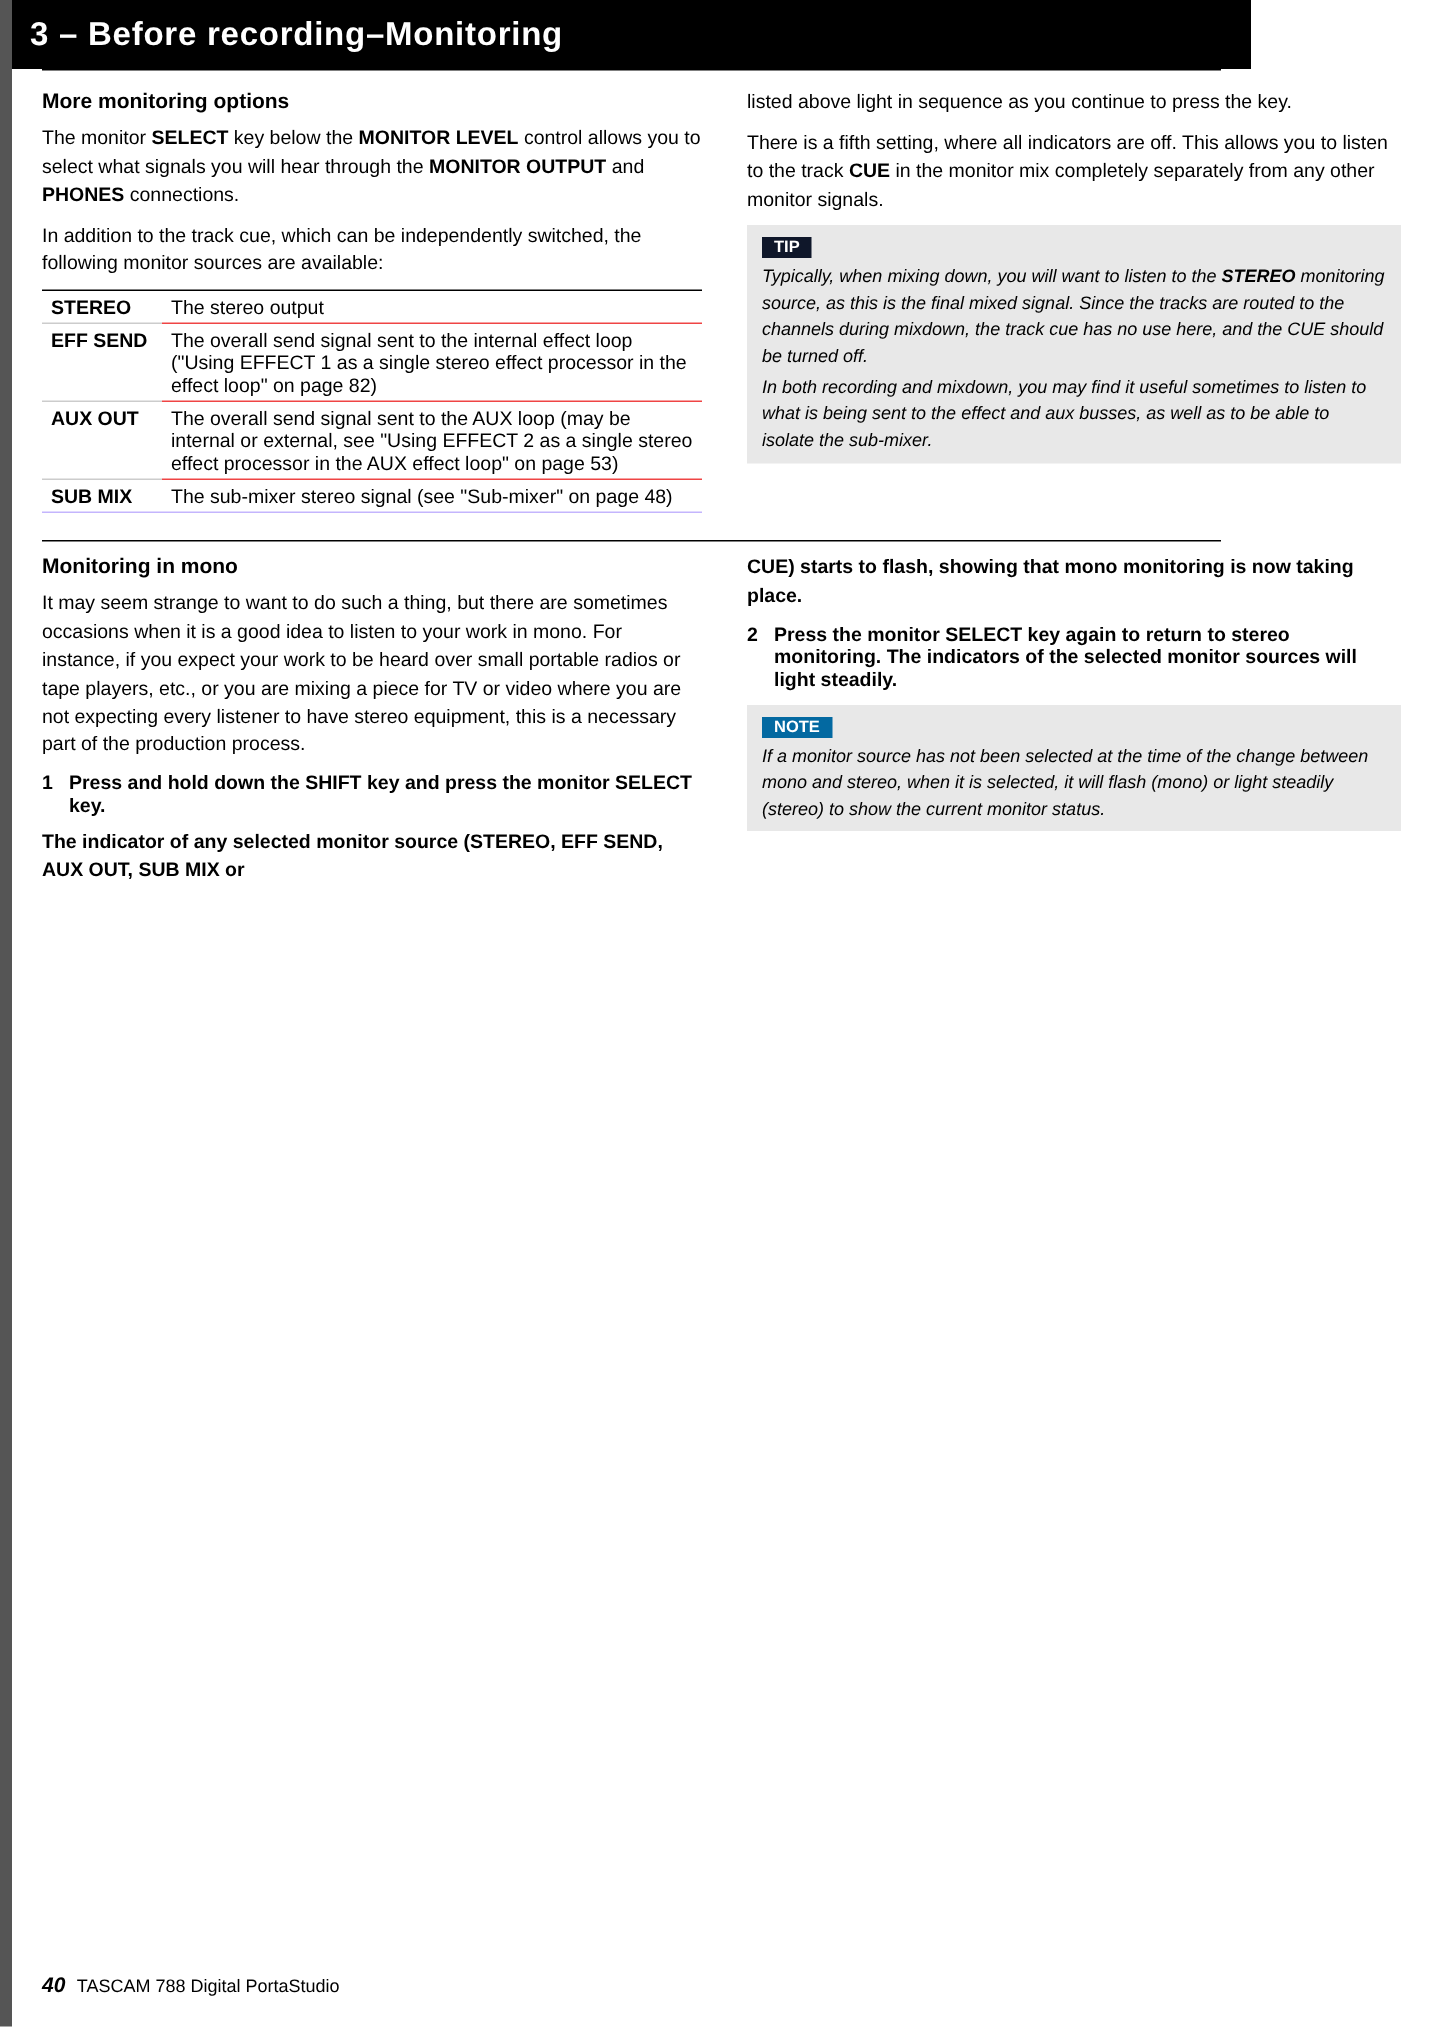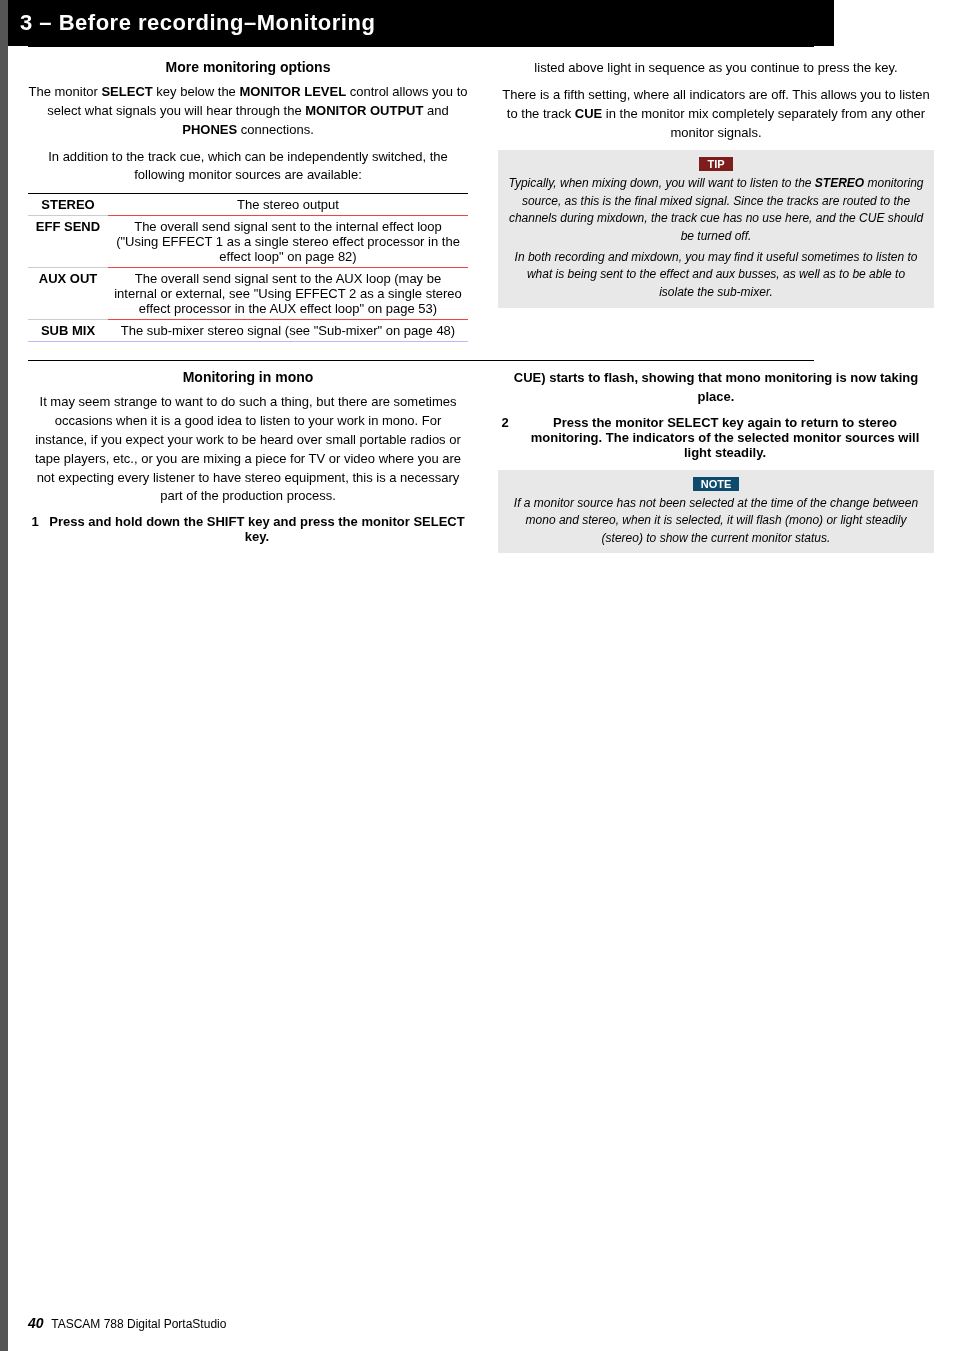--- a/index.html
+++ b/index.html
@@ -221,7 +221,7 @@
     <h1>3 – Before recording–Monitoring</h1>
   </div>
 
-  <div style="padding: 0 20px 80px 28px; text-align: center;">
+  <div style="padding: 0 20px 80px 28px;">
 
     <hr class="section-divider" style="margin: 0 0 12px 0;">
 

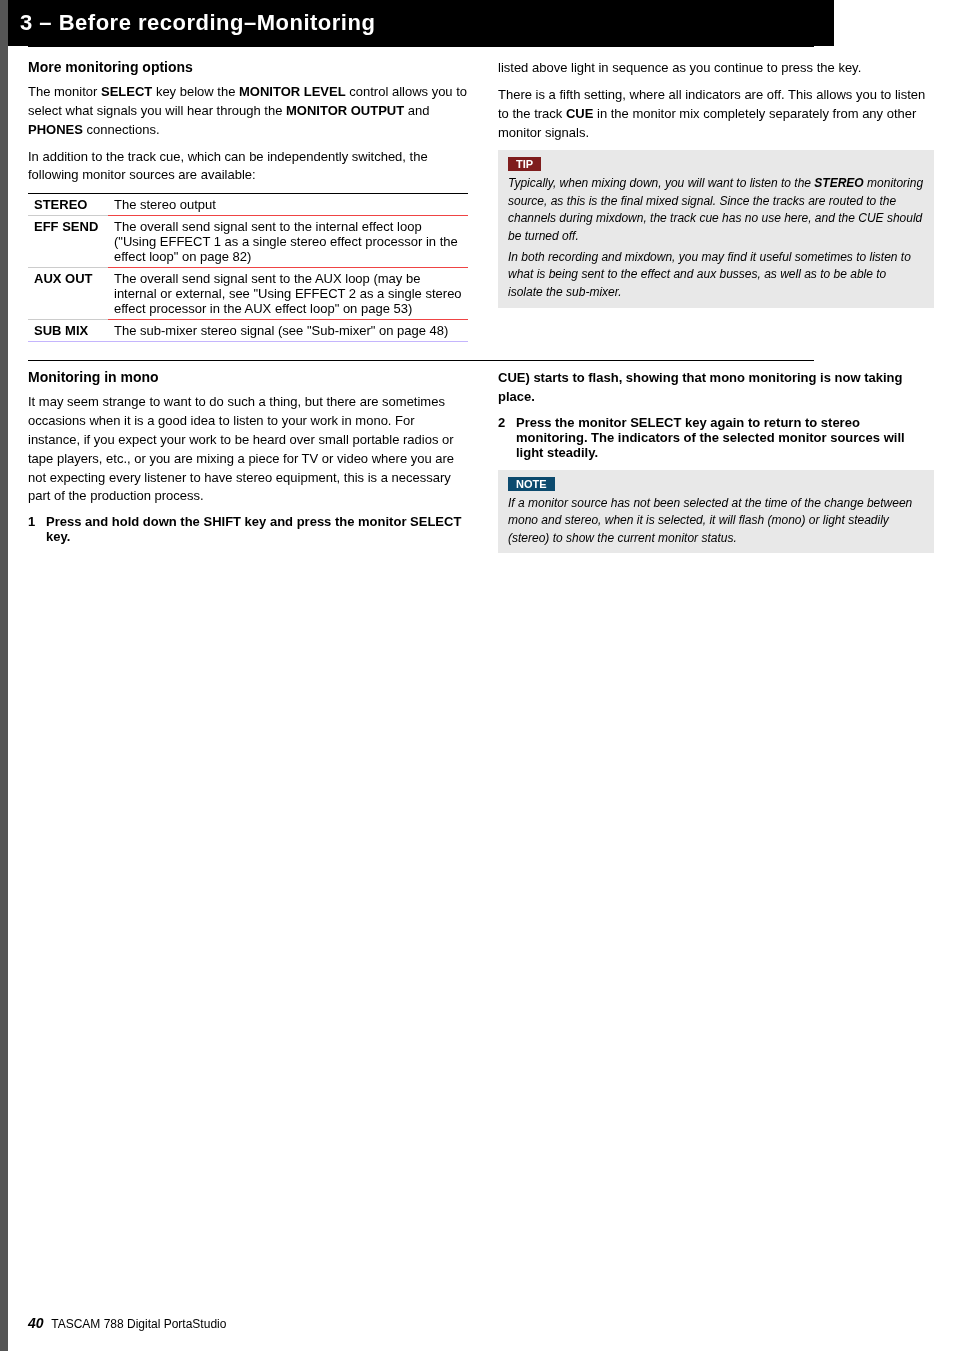--- a/index.html
+++ b/index.html
@@ -101,7 +101,7 @@
     .tip-label {
       font-size: 11px;
       font-weight: bold;
-      background: #7f1d1d;
+      background: #0f172a;
       color: #fff;
       display: inline-block;
       padding: 1px 8px;

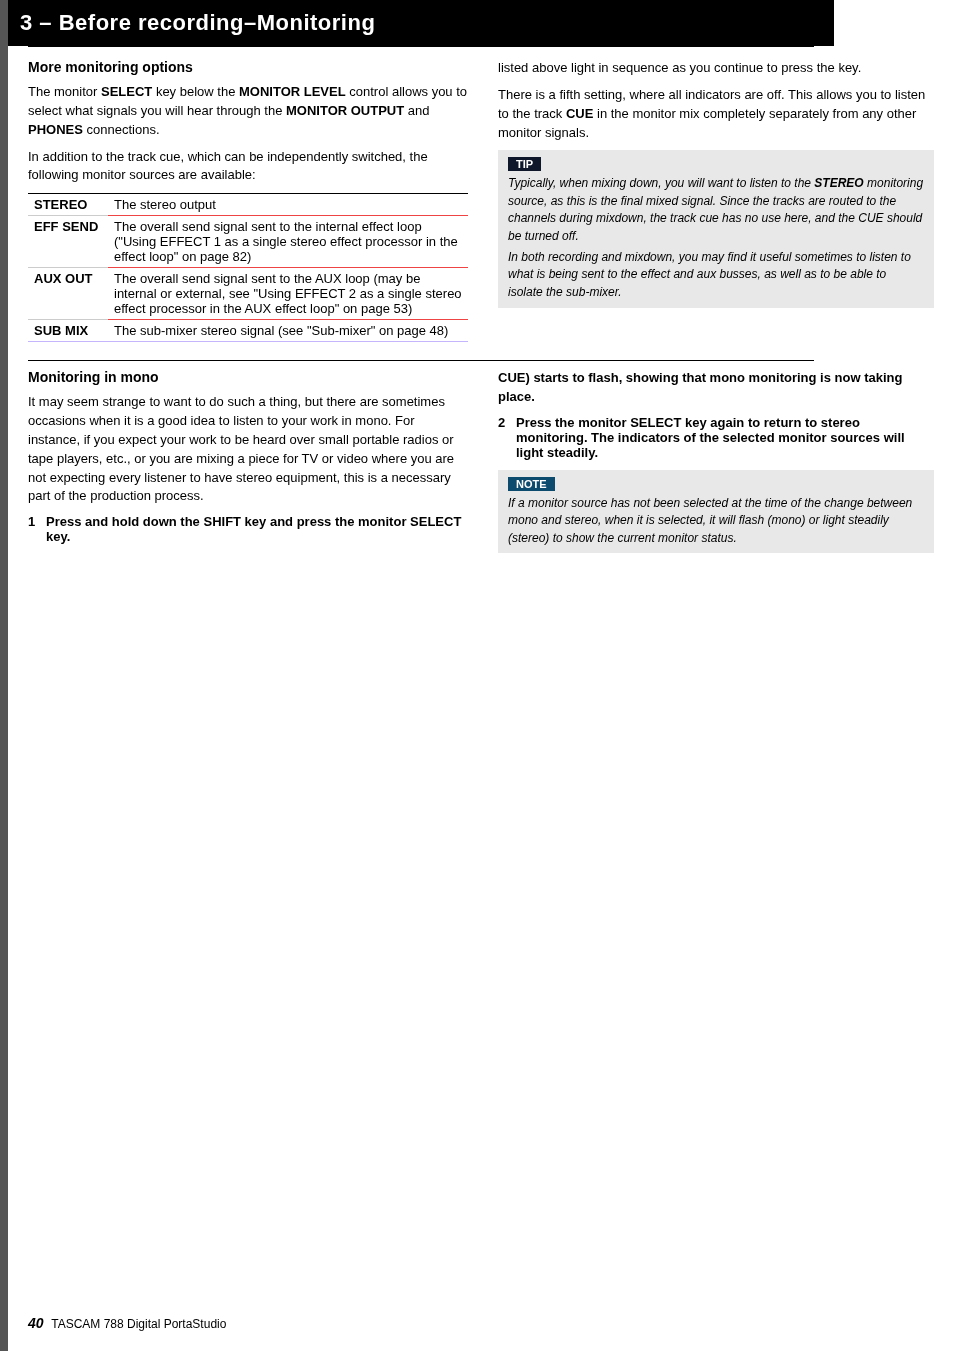--- a/index.html
+++ b/index.html
@@ -128,7 +128,7 @@
     .note-label {
       font-size: 11px;
       font-weight: bold;
-      background: #0c4a6e;
+      background: #0369a1;
       color: #fff;
       display: inline-block;
       padding: 1px 8px;

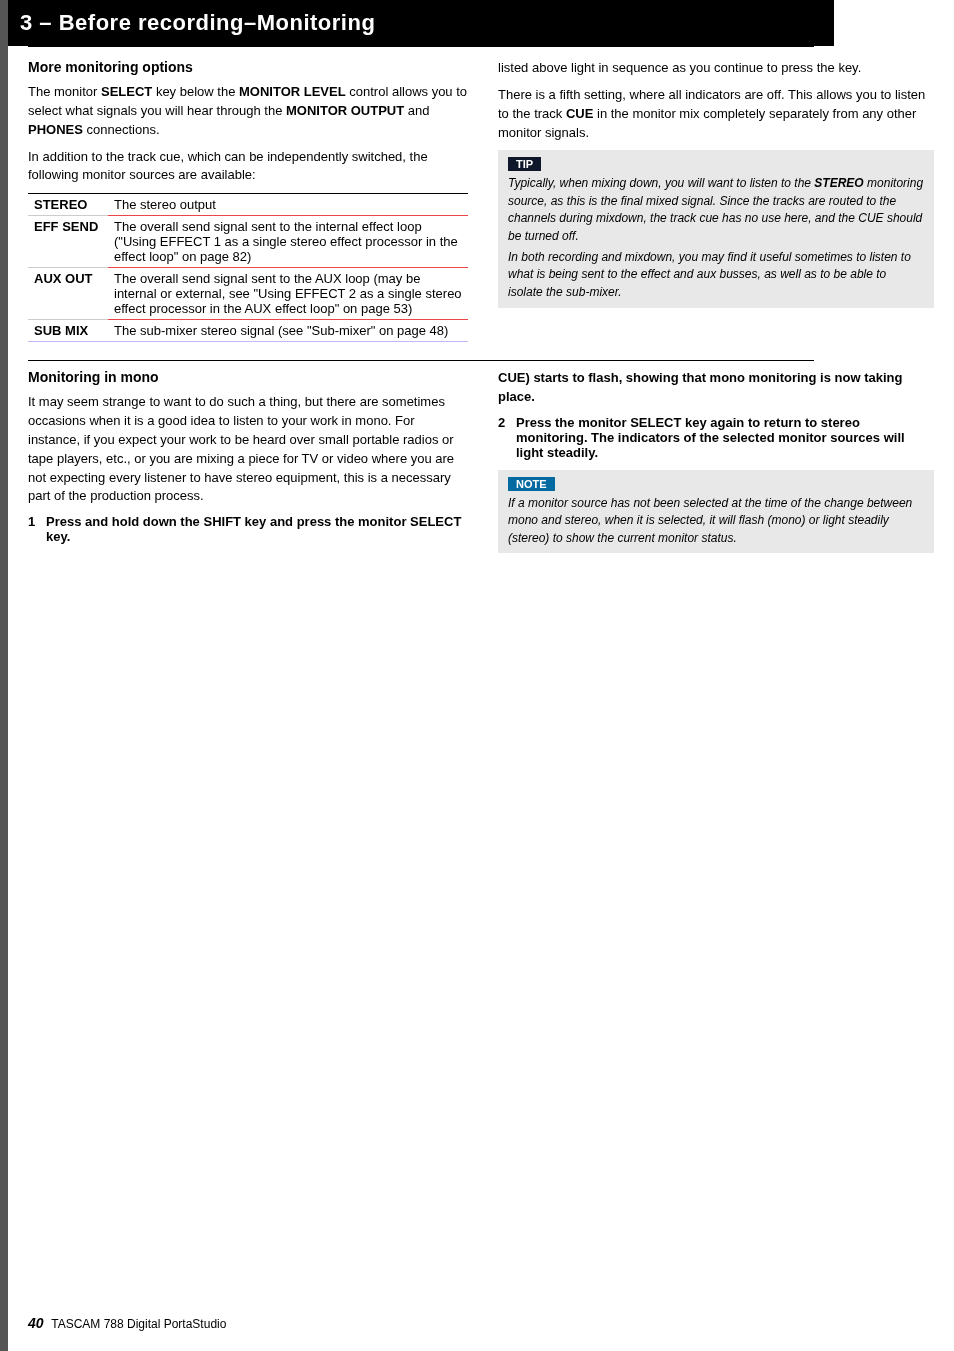--- a/index.html
+++ b/index.html
@@ -282,6 +282,9 @@
             <span class="step-num-col">1</span>
             <span class="step-body-col"><b>Press and hold down the SHIFT key and press the monitor SELECT key.</b></span>
           </div>
+          <div class="step-indent">
+            The indicator of any selected monitor source (<b>STEREO, EFF SEND, AUX OUT, SUB MIX or</b>
+          </div>
         </div>
       </div>
 

